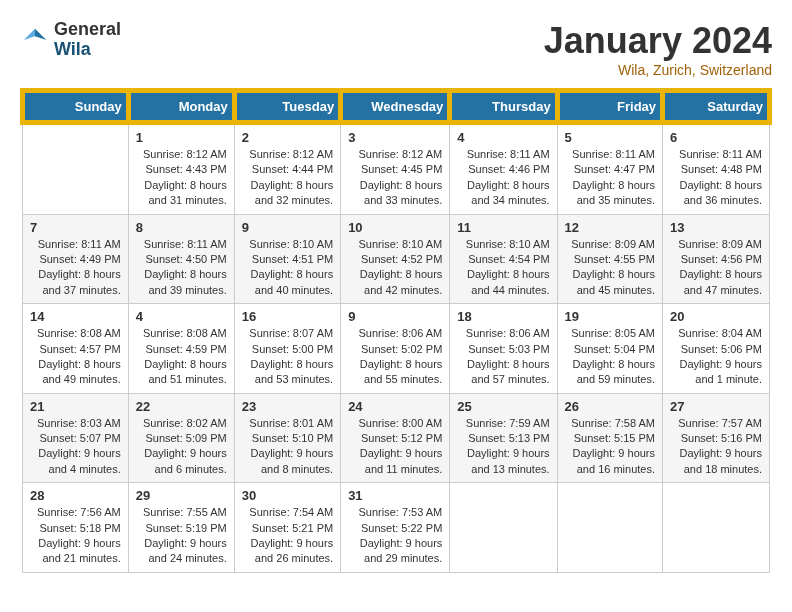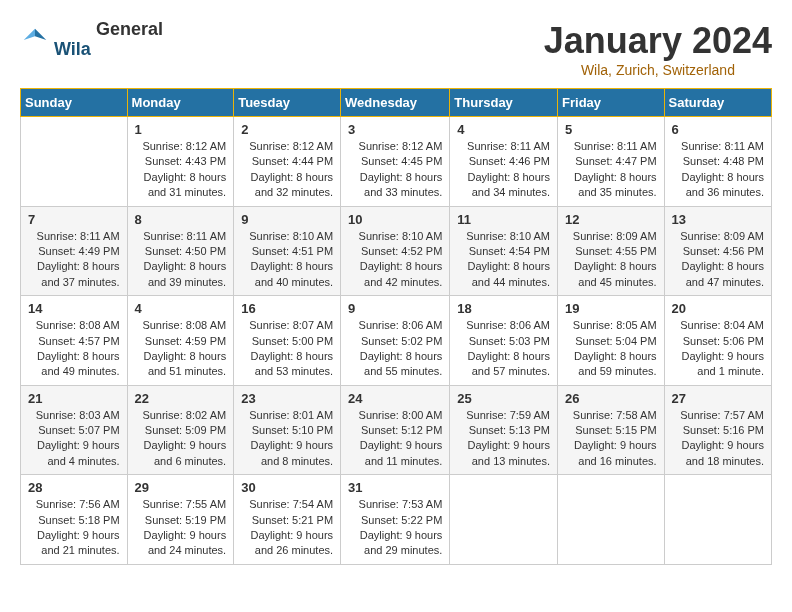--- a/index.html
+++ b/index.html
@@ -30,7 +30,6 @@
       font-size: 18px;
       font-weight: bold;
       color: #333;
-      margin-left: 42px;
     }
     .logo-blue {
       font-size: 18px;

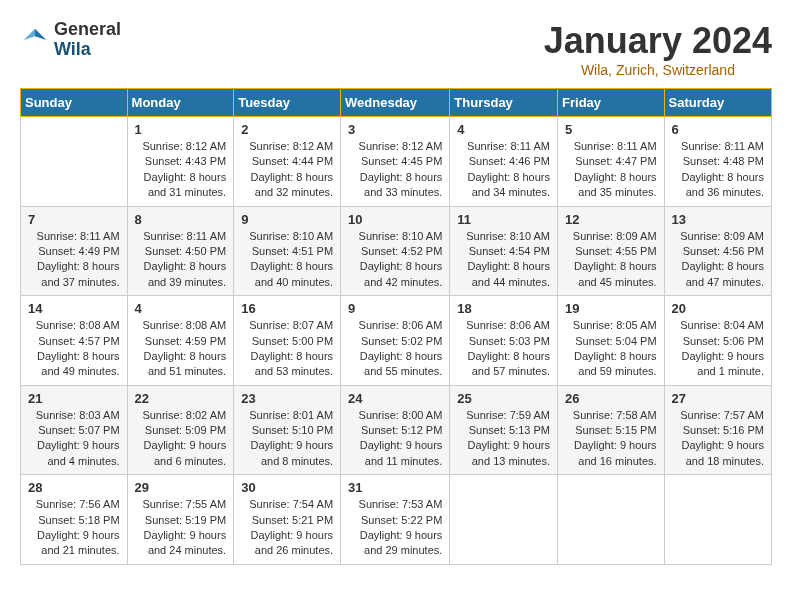--- a/index.html
+++ b/index.html
@@ -41,7 +41,7 @@
       height: 30px;
     }
     .title-area {
-      text-align: center;
+      text-align: right;
     }
     .month-title {
       font-size: 36px;

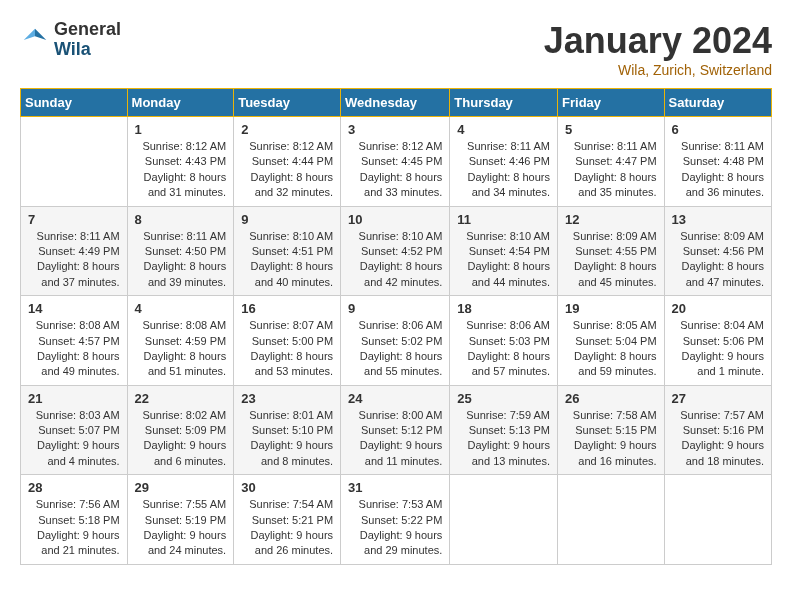--- a/index.html
+++ b/index.html
@@ -60,10 +60,10 @@
     .calendar th {
       background-color: #2471a3;
       color: #fff;
-      text-align: left;
+      text-align: right;
       padding: 6px 4px;
       font-size: 13px;
-      border: 1px solid #eab308;
+      border: 5px solid #eab308;
     }
     .calendar td {
       vertical-align: top;

